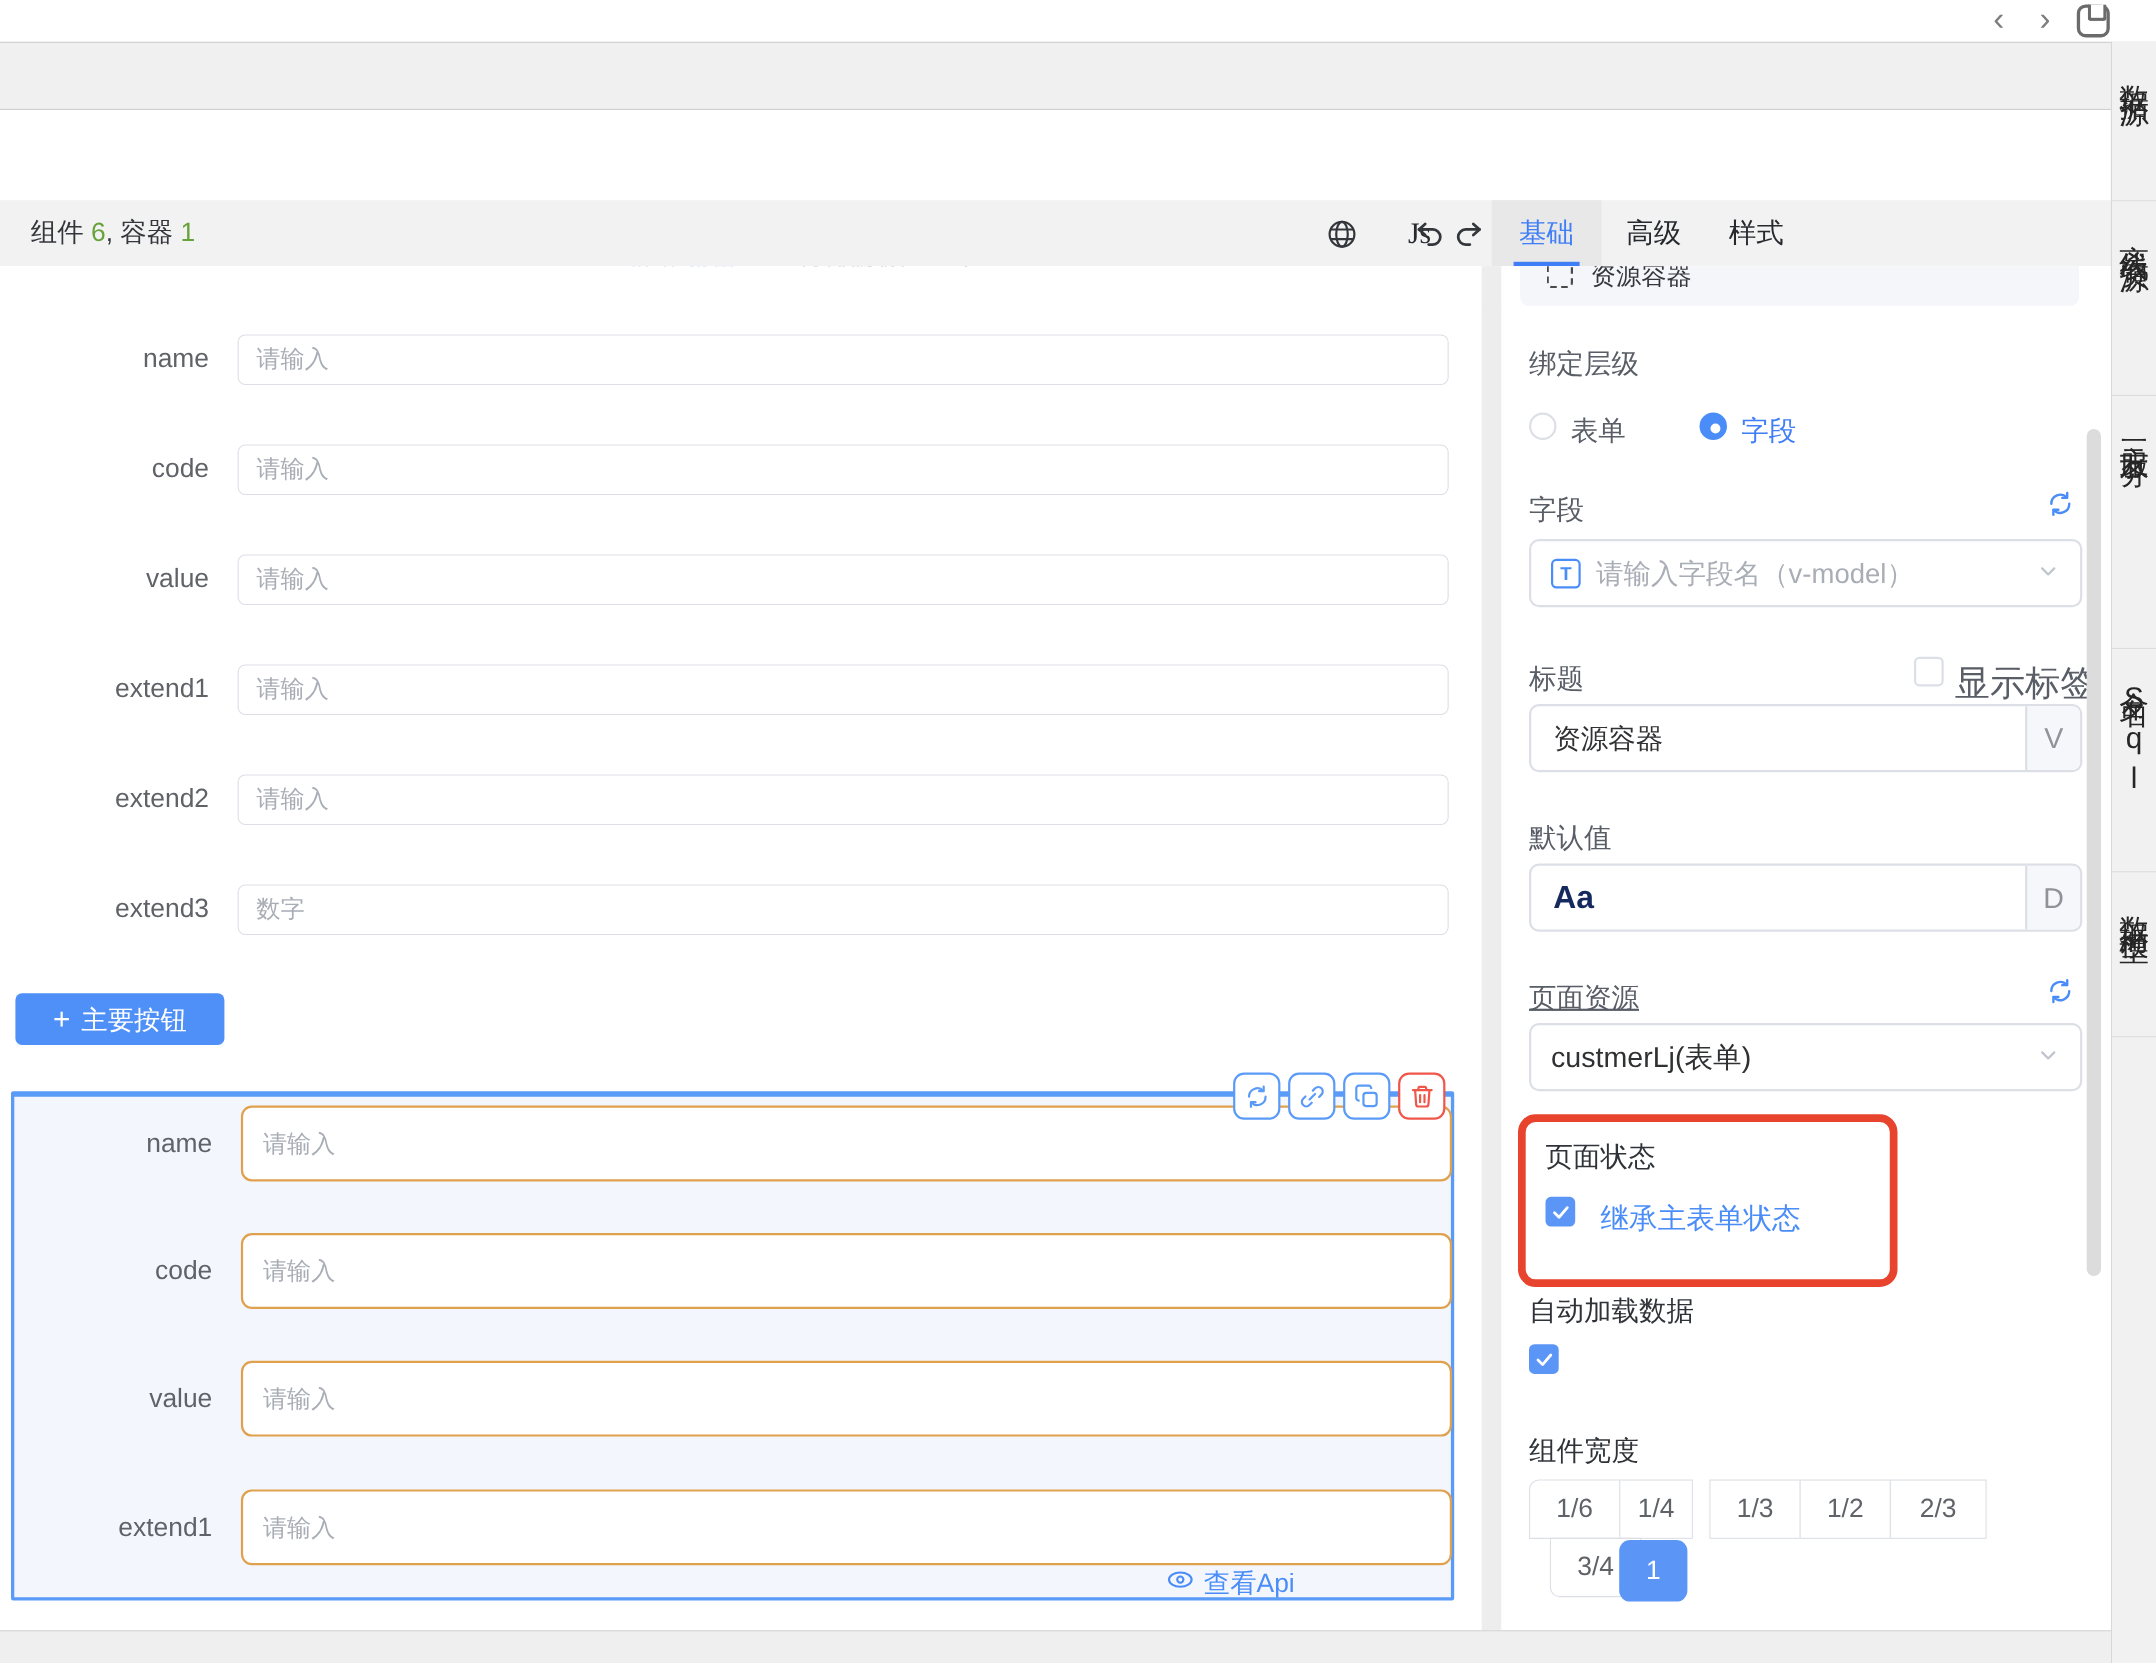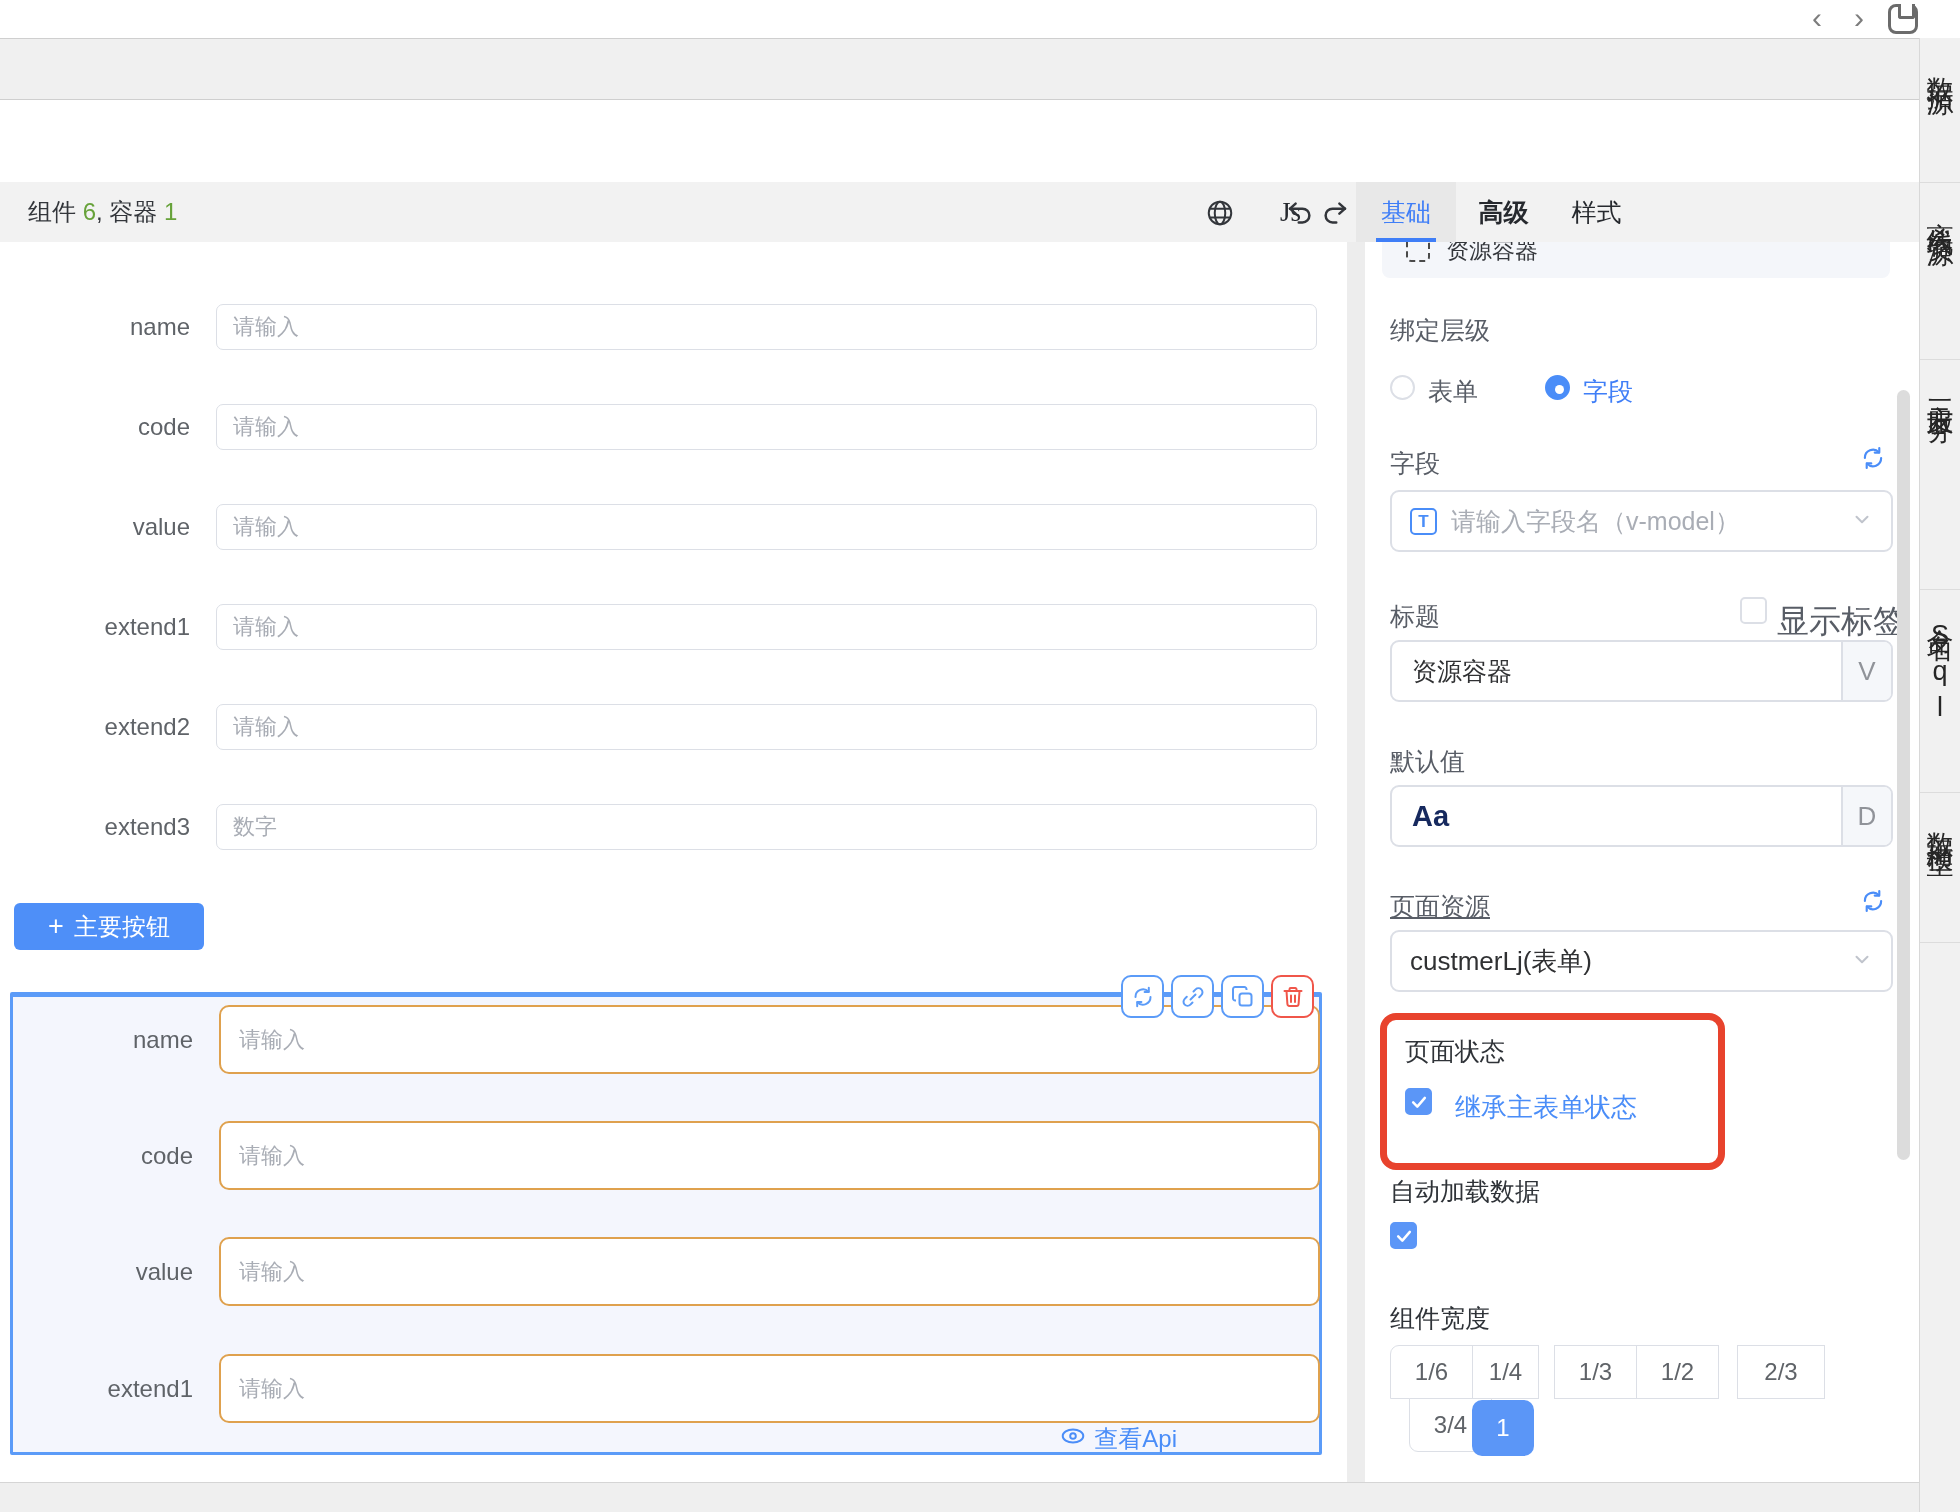--- a/index.html
+++ b/index.html
@@ -212,7 +212,7 @@
       <span>基础</span>
       <div class="abs ptab-underline"></div>
     </div>
-    <div class="abs ptab" style="left:1473px;left:117px;width:61px;font-weight:bold;">高级</div>
+    <div class="abs ptab" style="left:1473px;left:117px;width:61px;">高级</div>
     <div class="abs ptab" style="left:210px;width:61px;">样式</div>
   </div>
 

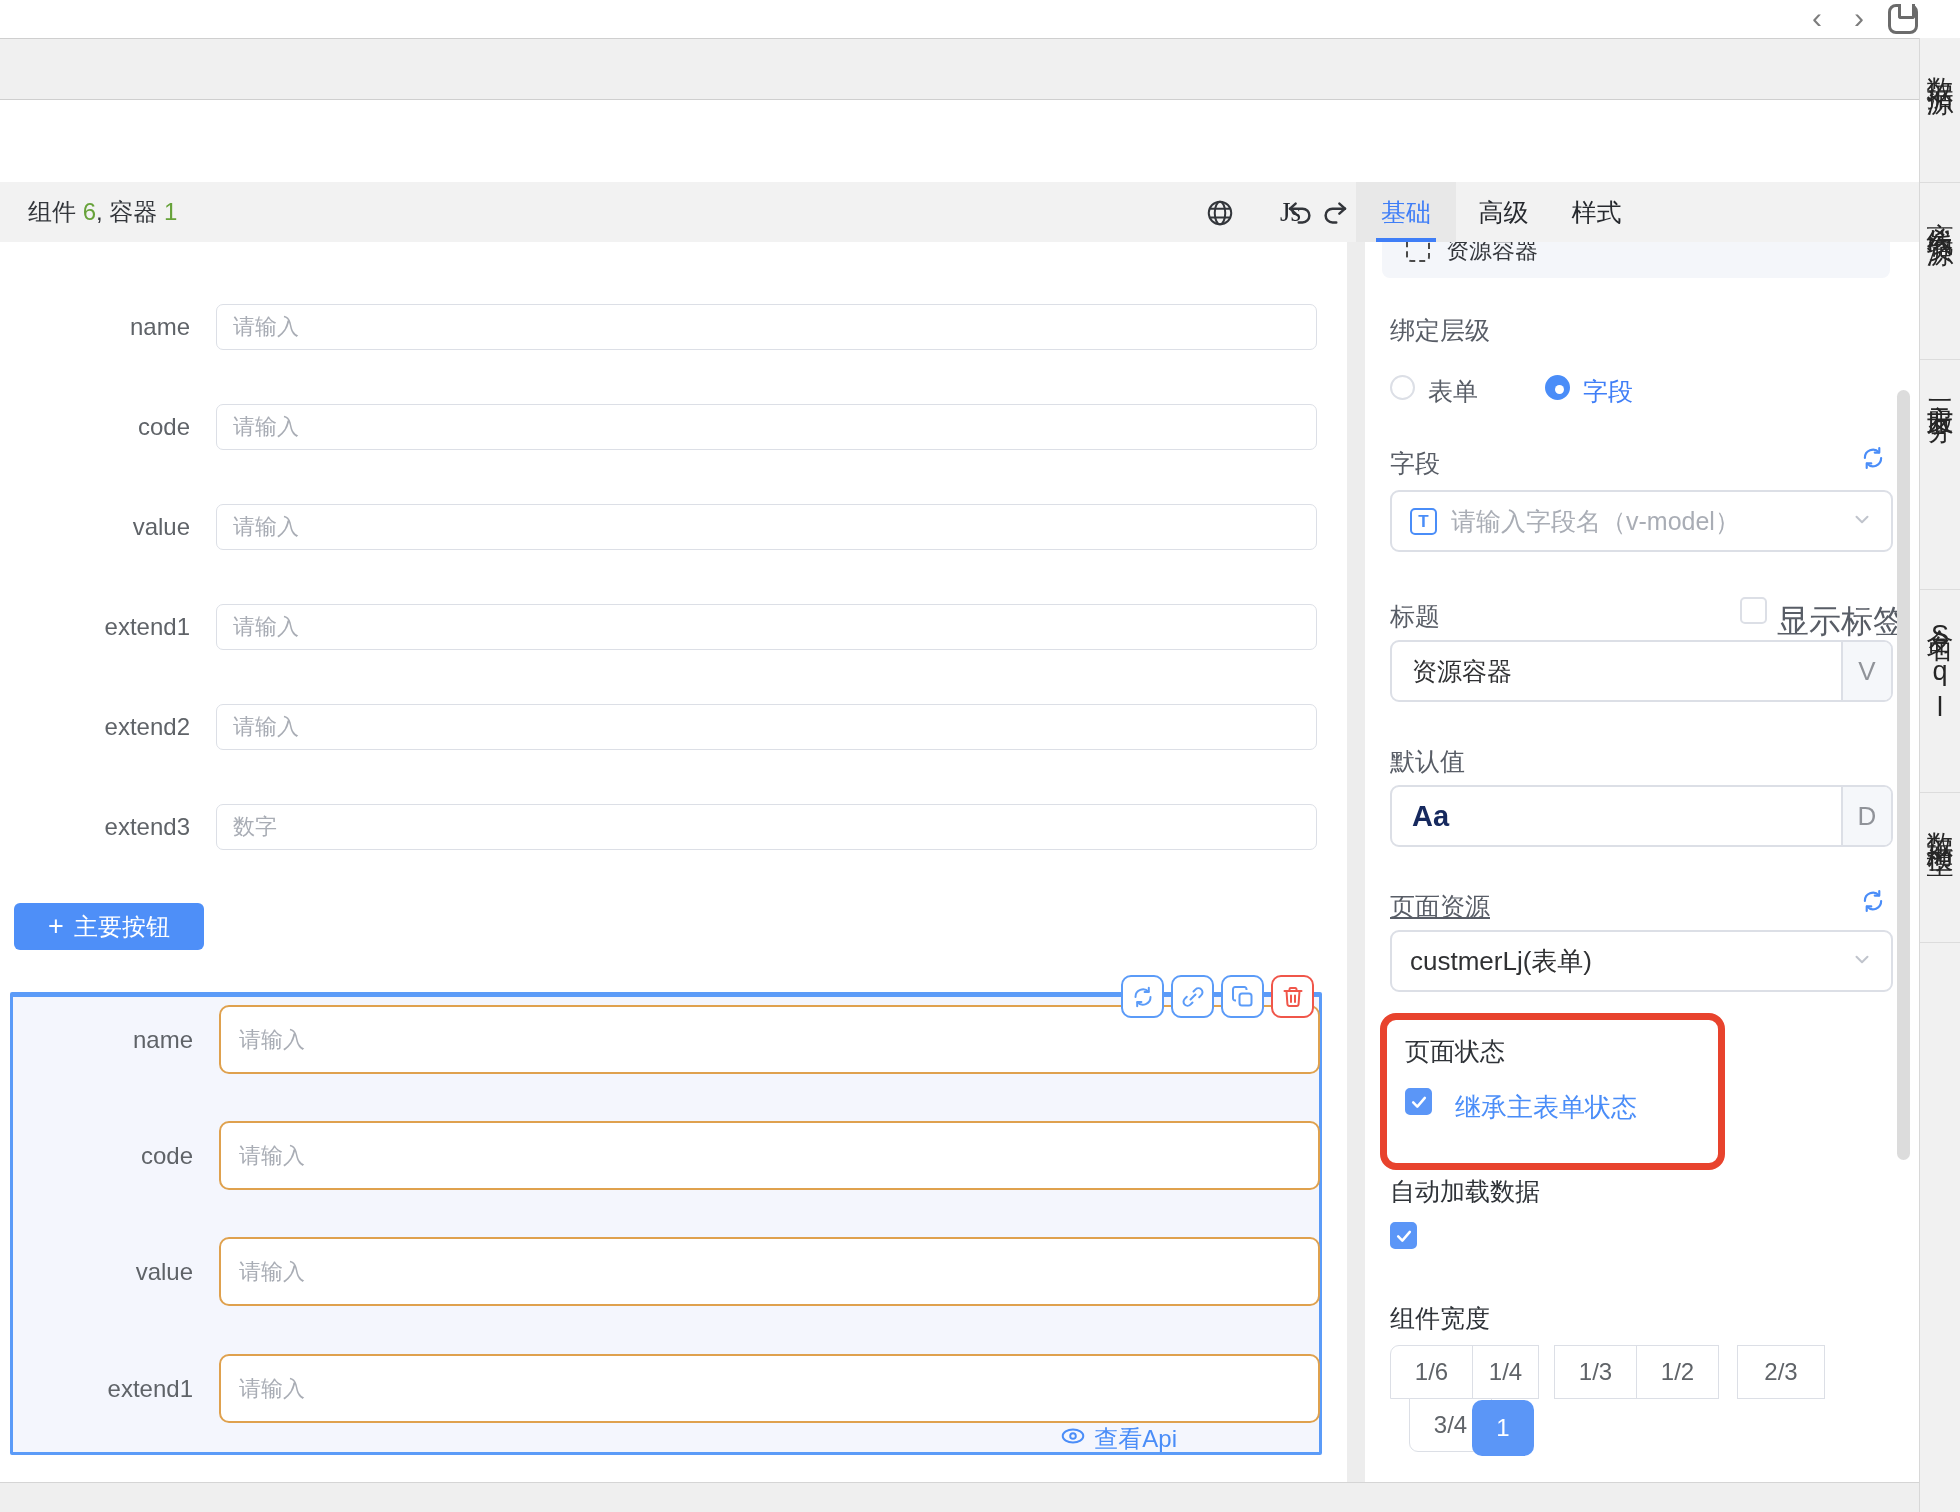--- a/index.html
+++ b/index.html
@@ -413,7 +413,7 @@
     <div class="abs wcell" style="left:107px;top:1103px;width:67px;">1/4</div>
     <div class="abs wcell" style="left:189px;top:1103px;width:83px;">1/3</div>
     <div class="abs wcell" style="left:271px;top:1103px;width:83px;">1/2</div>
-    <div class="abs wcell" style="left:372px;top:1103px;width:88px;">2/3</div>
+    <div class="abs wcell" style="left:353px;top:1103px;width:88px;">2/3</div>
     <div class="abs wcell first-bl" style="left:25px;top:1156px;width:83px;">3/4</div>
     <div class="abs wcell sel" style="left:107px;top:1158px;width:62px;height:56px;">1</div>
 

